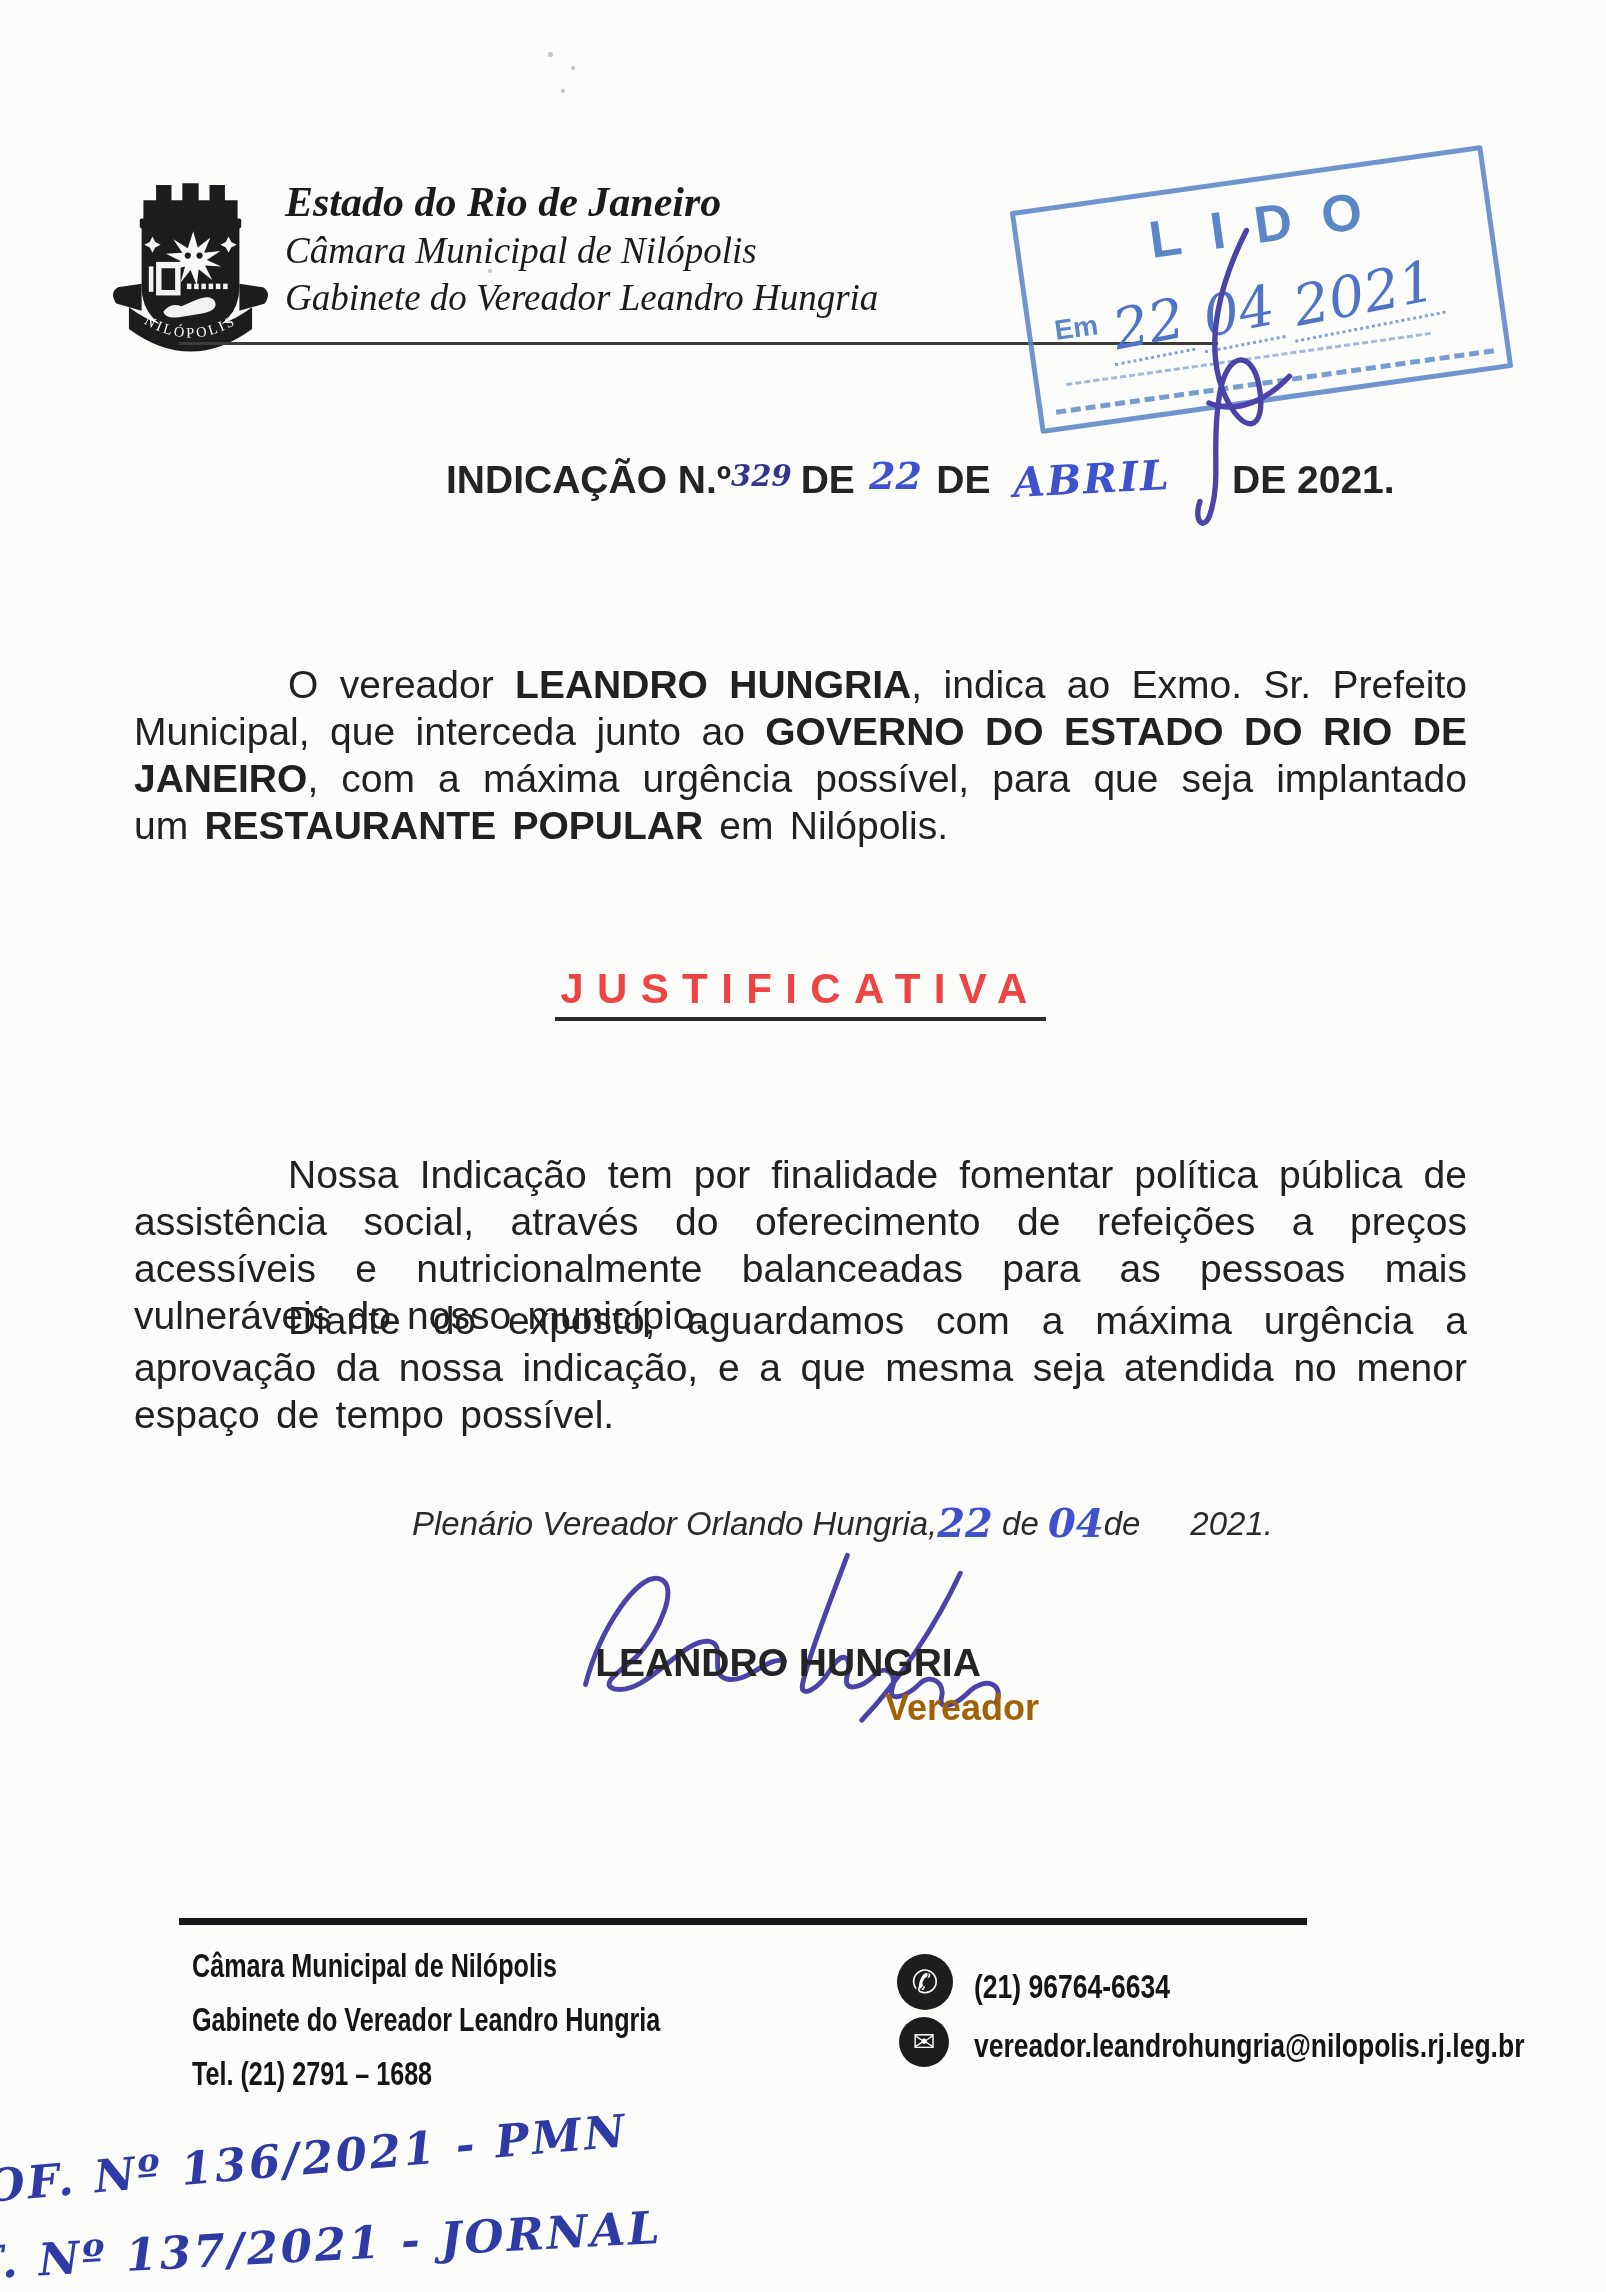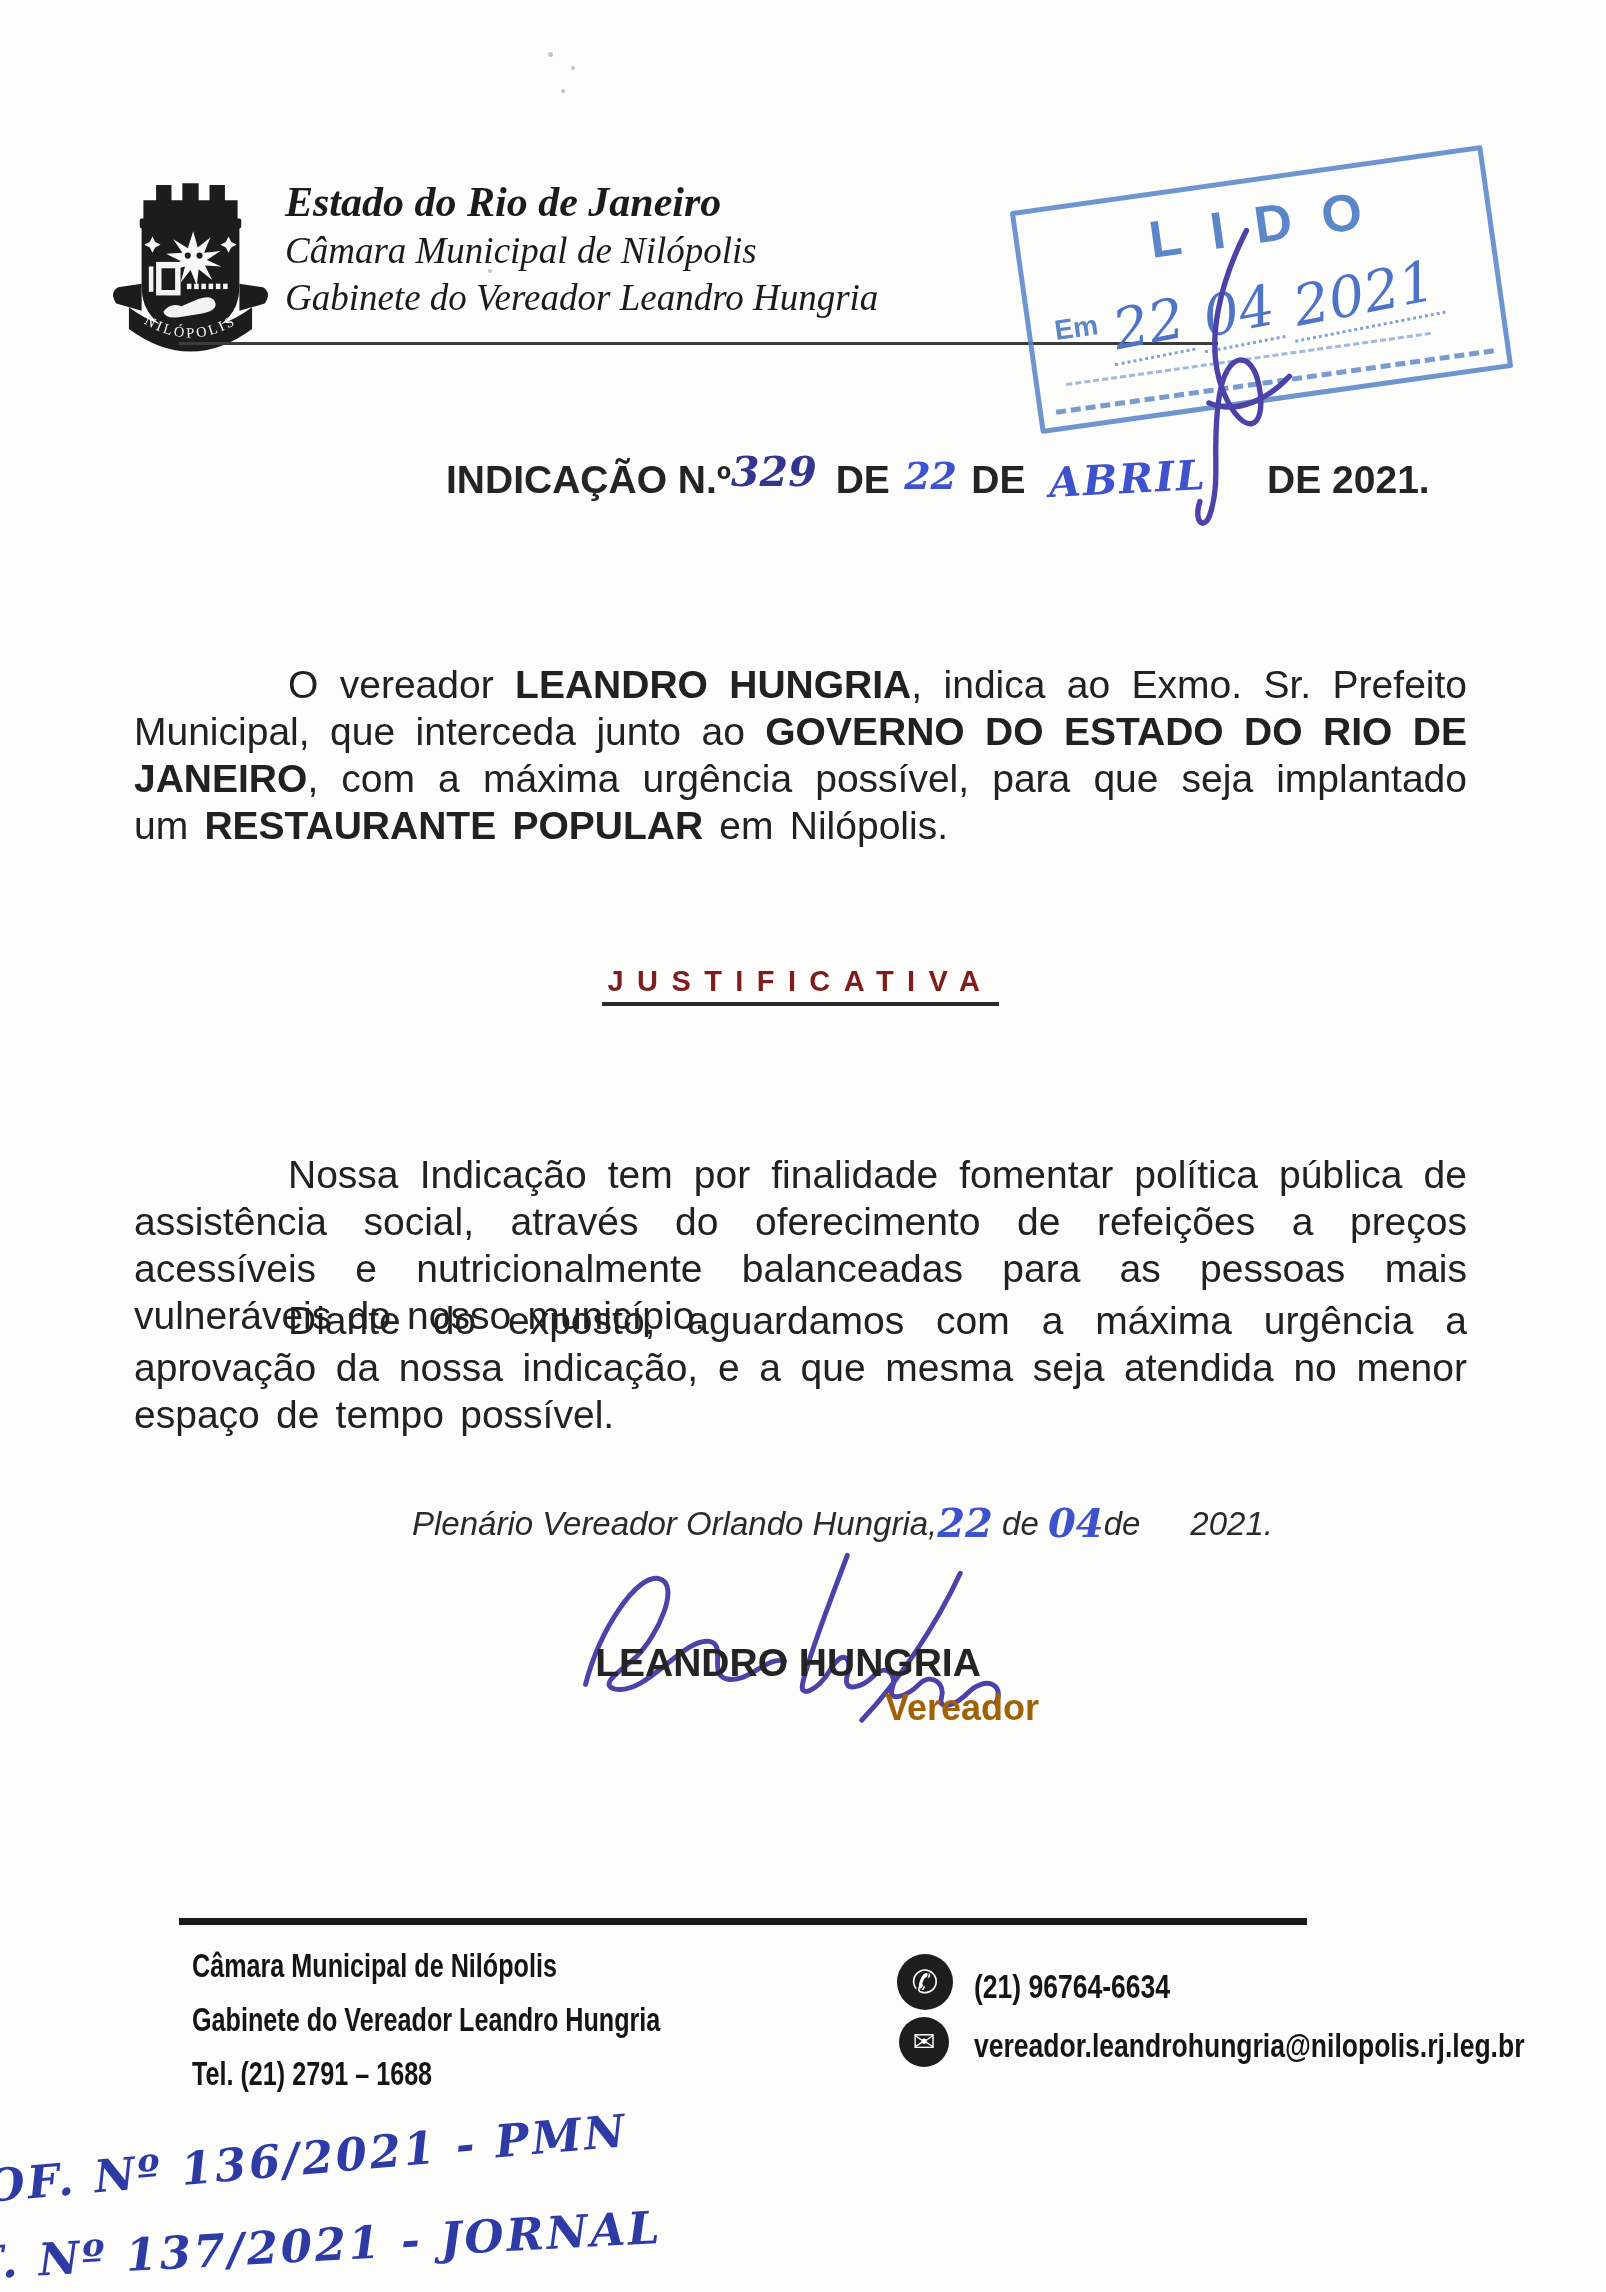--- a/index.html
+++ b/index.html
@@ -45,7 +45,7 @@
   .sig-over-stamp{position:absolute;left:1157px;top:226px;width:161px;height:313px;}
   
   .title{position:absolute;left:446px;top:455px;white-space:nowrap;font-weight:bold;font-size:39px;color:#242424;}
-  .title .hw-num{font-family:"DejaVu Serif",serif;font-style:italic;font-weight:bold;font-size:41px;color:#33368f;position:relative;top:-7.2px;margin:0 19px 0 0;}
+  .title .hw-num{font-family:"DejaVu Serif",serif;font-style:italic;font-weight:bold;font-size:29px;color:#33368f;position:relative;top:-7.2px;margin:0 9px 0 0;}
   .title .hw-day{font-family:"DejaVu Serif",serif;font-style:italic;font-weight:bold;font-size:38px;color:#3d52cc;margin:0 14.3px;position:relative;top:-3.6px;}
   .title .hw-month{font-family:"DejaVu Serif",serif;font-style:italic;font-weight:bold;font-size:41px;color:#3d52cc;margin:0 23px;letter-spacing:1.8px;display:inline-block;transform:rotate(-3deg);}
   .title .gap{margin-left:38px;}

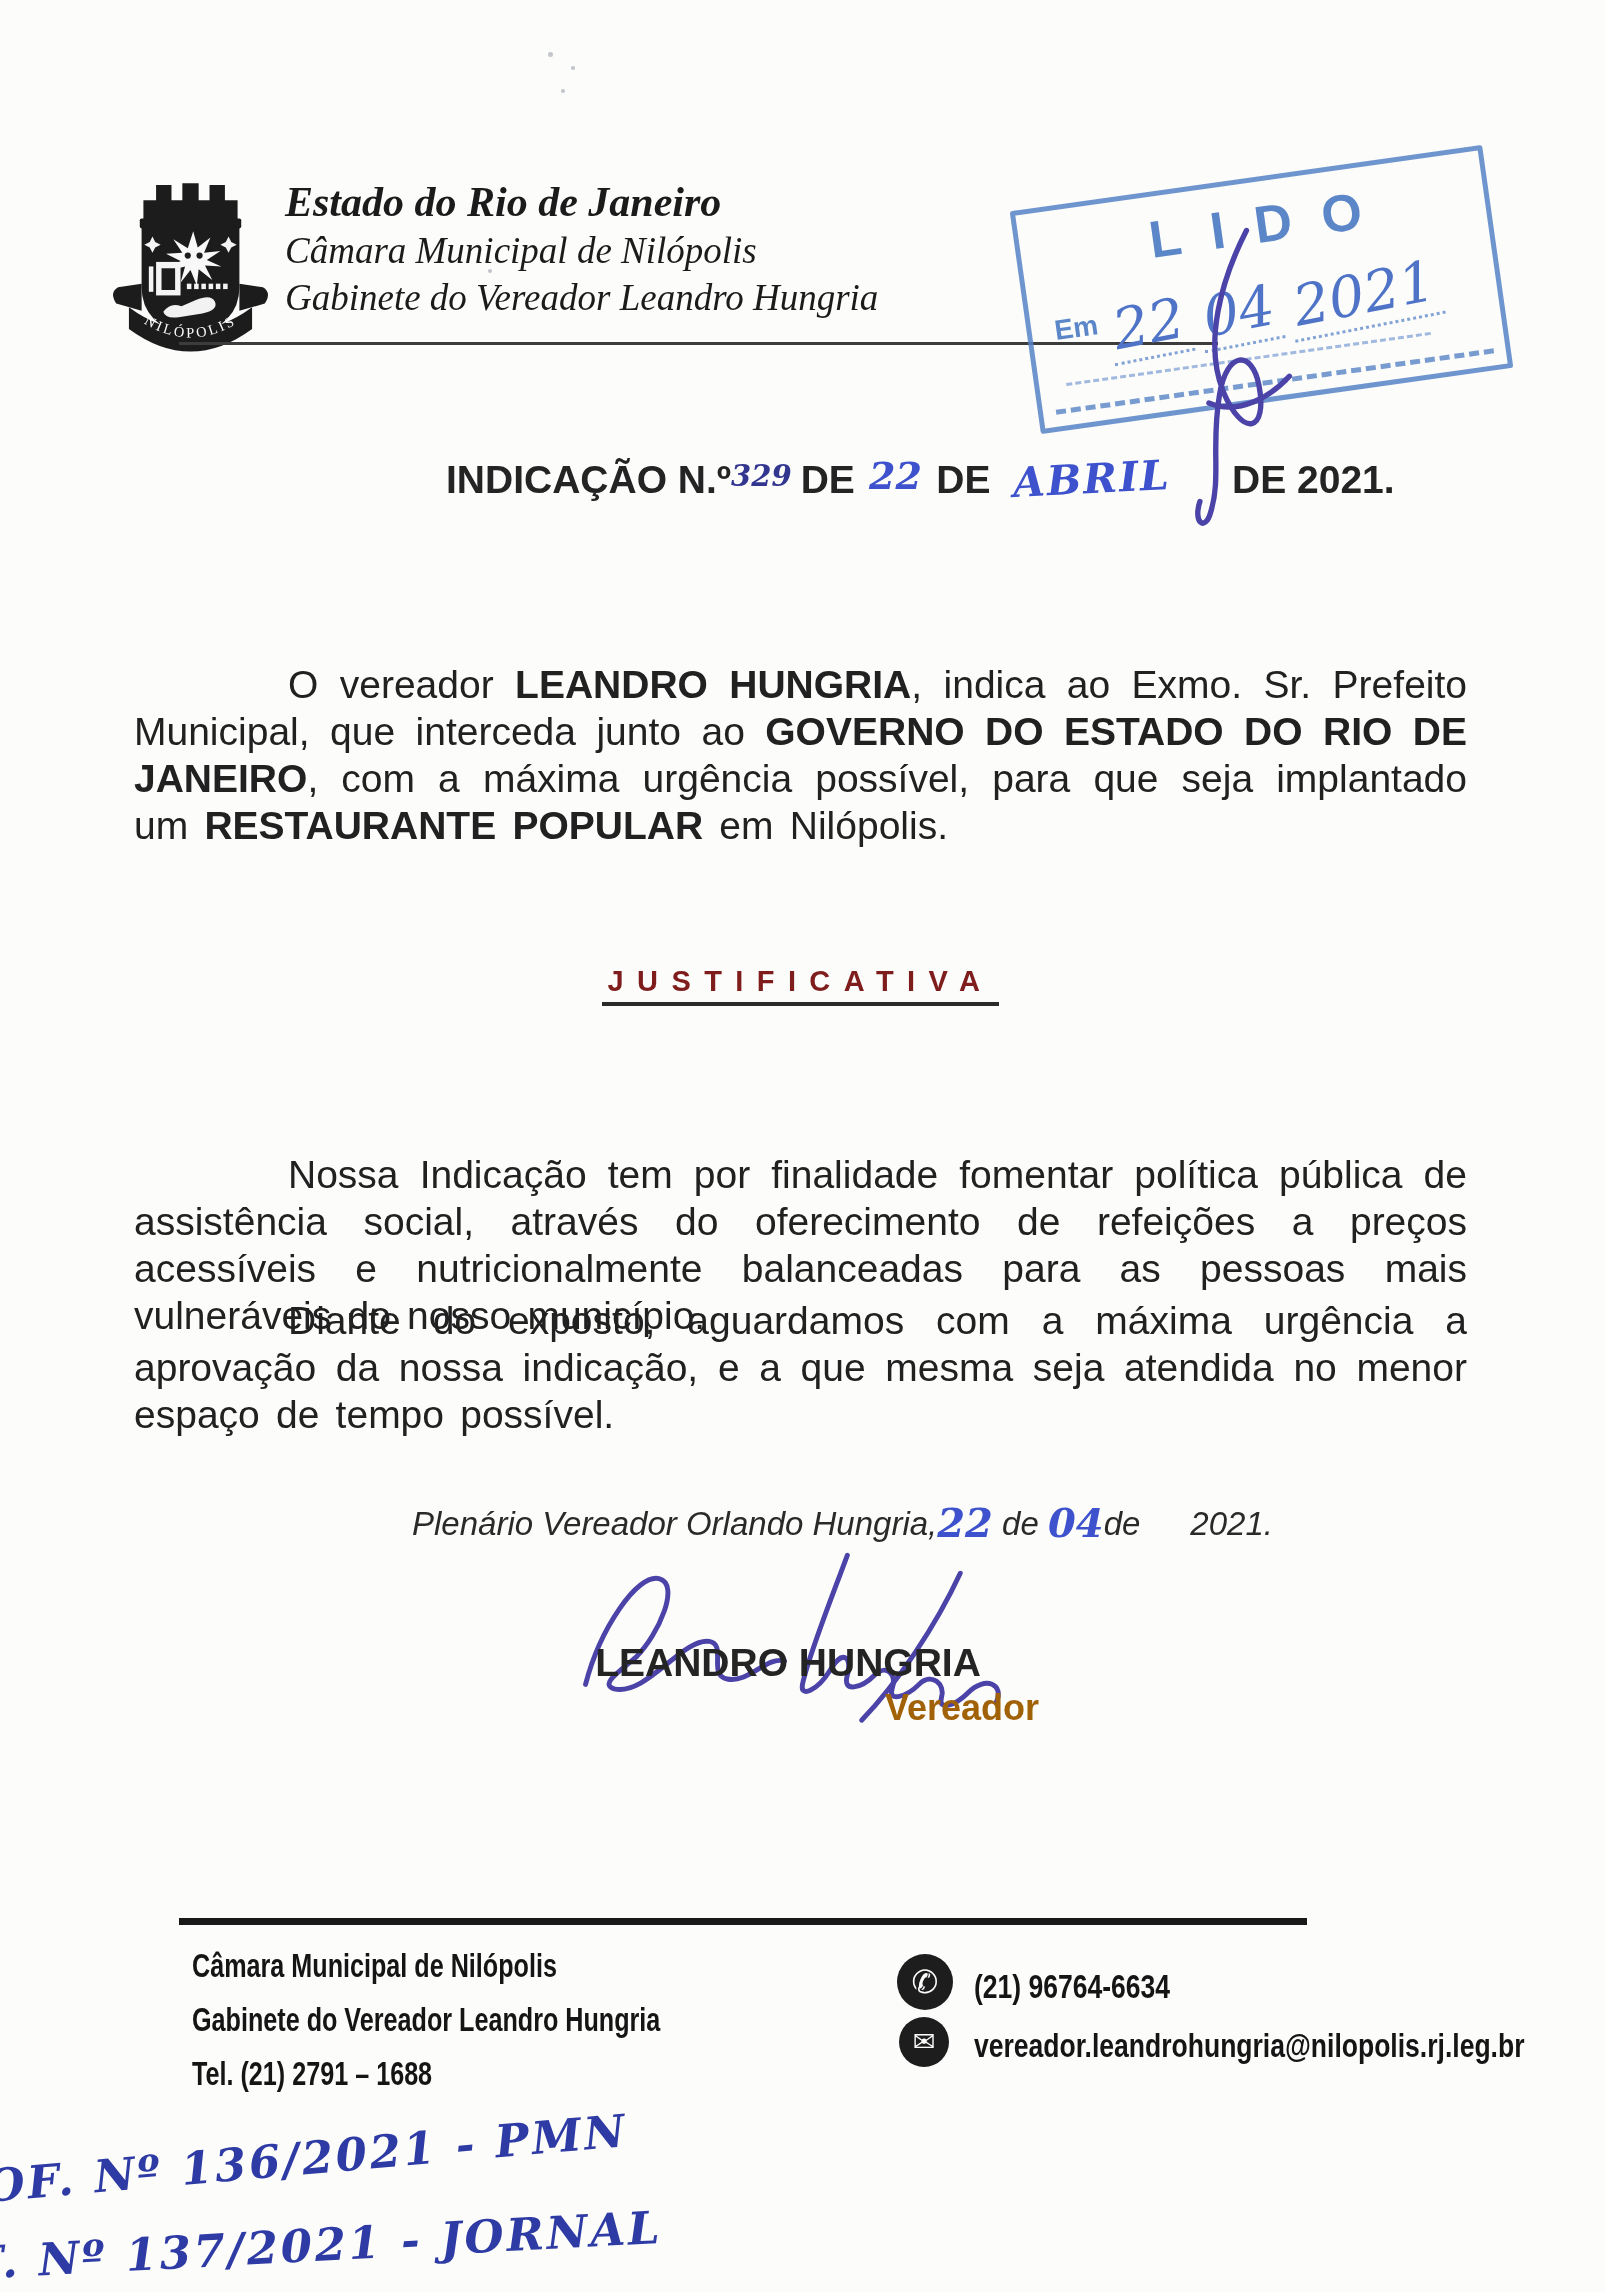--- a/index.html
+++ b/index.html
@@ -58,8 +58,8 @@
   .para.indent{text-indent:154px;}
   .just-wrap{position:absolute;left:134px;width:1333px;top:965px;text-align:center;}
   .just-head{
-    display:inline-block;font-weight:bold;font-size:29px;letter-spacing:13.4px;
-    border-bottom:4.5px solid #2a2a2a;padding:0 5.4px 3.6px 5.4px;color:#7f1d1d;
+    display:inline-block;font-weight:bold;font-size:42px;letter-spacing:13.4px;
+    border-bottom:4.5px solid #2a2a2a;padding:0 5.4px 3.6px 5.4px;color:#ef4444;
   }
   
   .plenary{position:absolute;left:412px;top:1497px;white-space:nowrap;font-style:italic;font-size:33px;color:#2a2a2a;}

